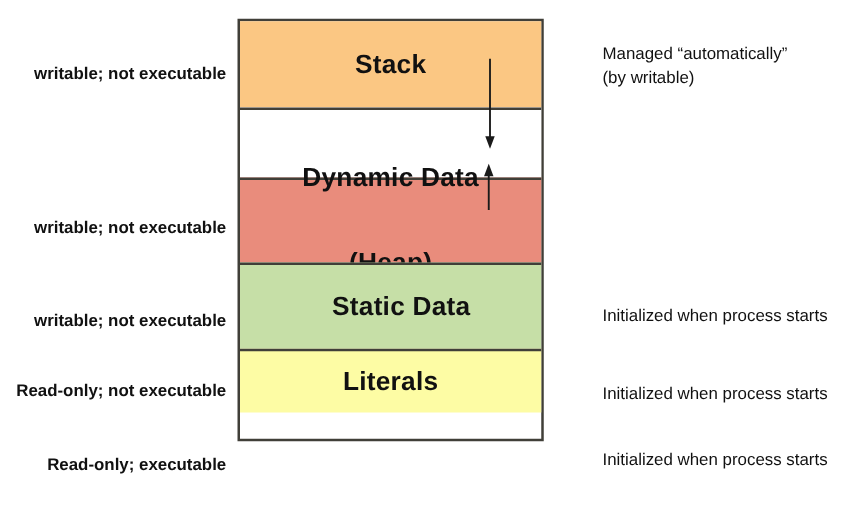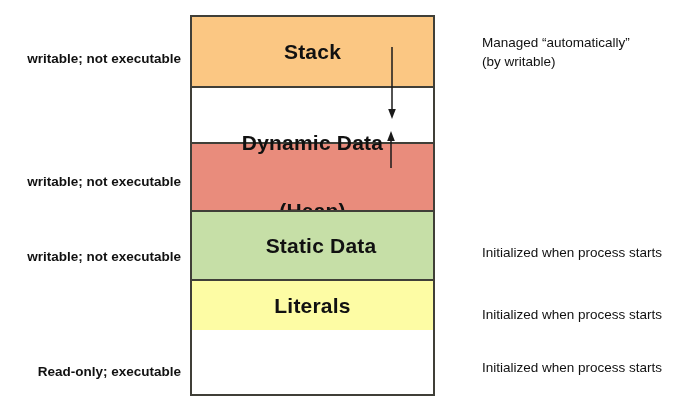--- a/index.html
+++ b/index.html
@@ -23,7 +23,7 @@
     left: 190px;
     top: 15px;
     width: 245px;
-    height: 381px;
+    height: 338px;
     box-sizing: border-box;
     border: 2px solid #403f38;
     display: flex;

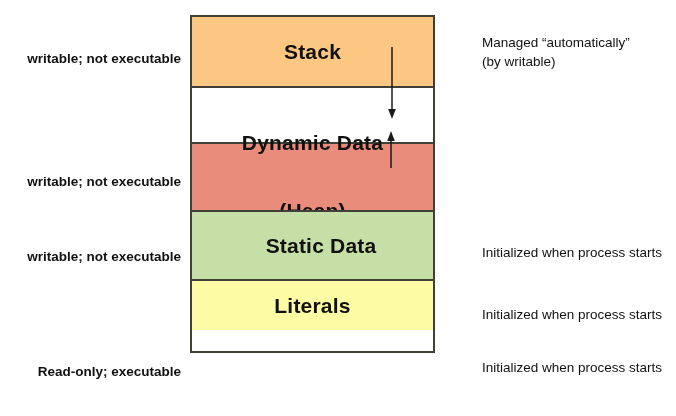--- a/index.html
+++ b/index.html
@@ -106,6 +106,7 @@
   <div class="llabel llabel-stack">writable; not executable</div>
   <div class="llabel llabel-heap">writable; not executable</div>
   <div class="llabel llabel-static">writable; not executable</div>
+  <div class="llabel llabel-literals">Read-only; not executable</div>
   <div class="llabel llabel-instructions">Read-only; executable</div>
 
   <div class="column">

